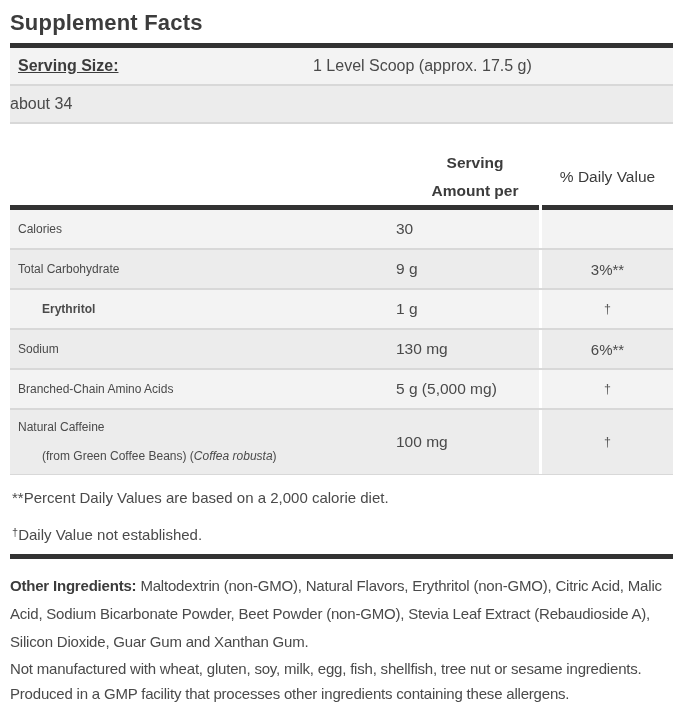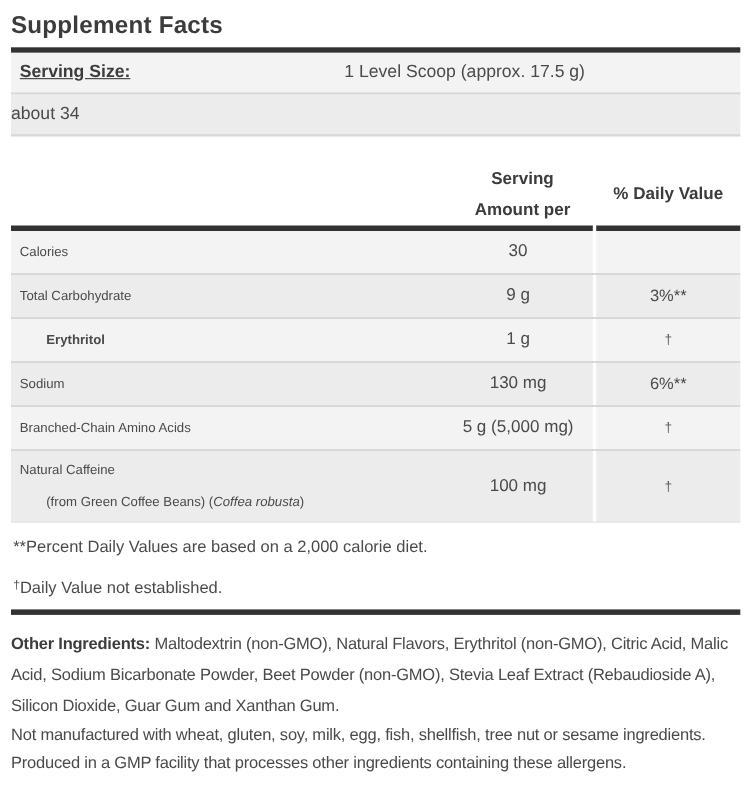--- a/index.html
+++ b/index.html
@@ -43,7 +43,7 @@
     line-height:28px;color:var(--text_bold);transform:translateX(13px);
   }
   .h-dv{
-    width:131px;text-align:center;font-weight:bold;font-size:15.5px;
+    width:131px;text-align:center;font-weight:normal;font-size:15.5px;
     color:var(--text_bold);
   }
 

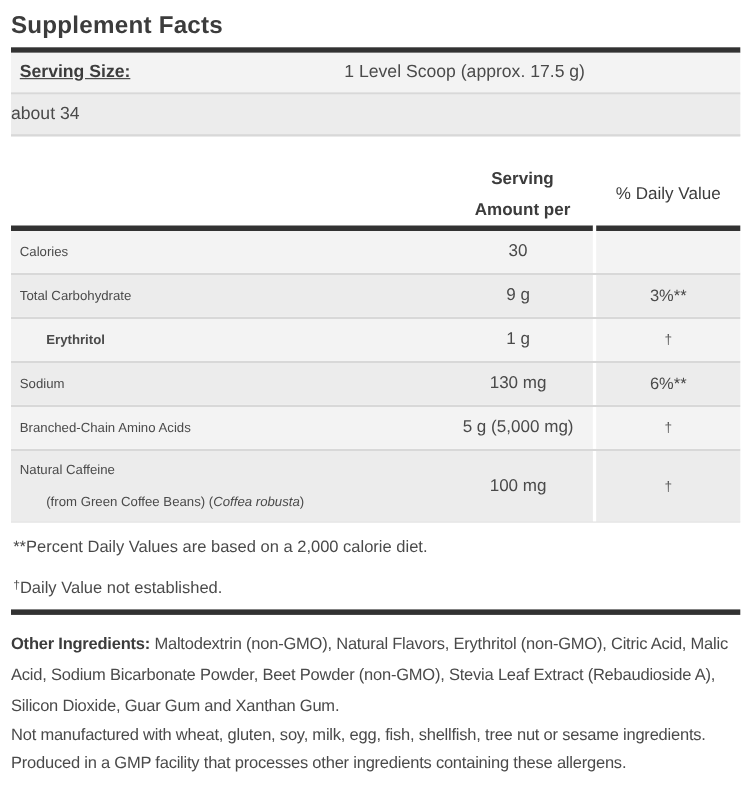--- a/index.html
+++ b/index.html
@@ -61,7 +61,7 @@
   .f-name{flex:1;padding-left:8px;font-size:12px;line-height:29px;color:var(--text);}
   .f-name.indent{padding-left:32px;font-weight:bold;}
   .f-sub{display:block;padding-left:24px;}
-  .f-amount{width:150px;text-align:center;font-size:15.5px;transform:translateX(7px);color:var(--text);}
+  .f-amount{width:150px;font-size:15.5px;transform:translateX(7px);color:var(--text);}
   .f-gap{width:3px;background:#ffffff;}
   .f-dv{width:131px;display:flex;align-items:center;justify-content:center;font-size:15px;color:var(--text);}
   .f-dv.sm{font-size:12.5px;color:#5a5a5a;}

